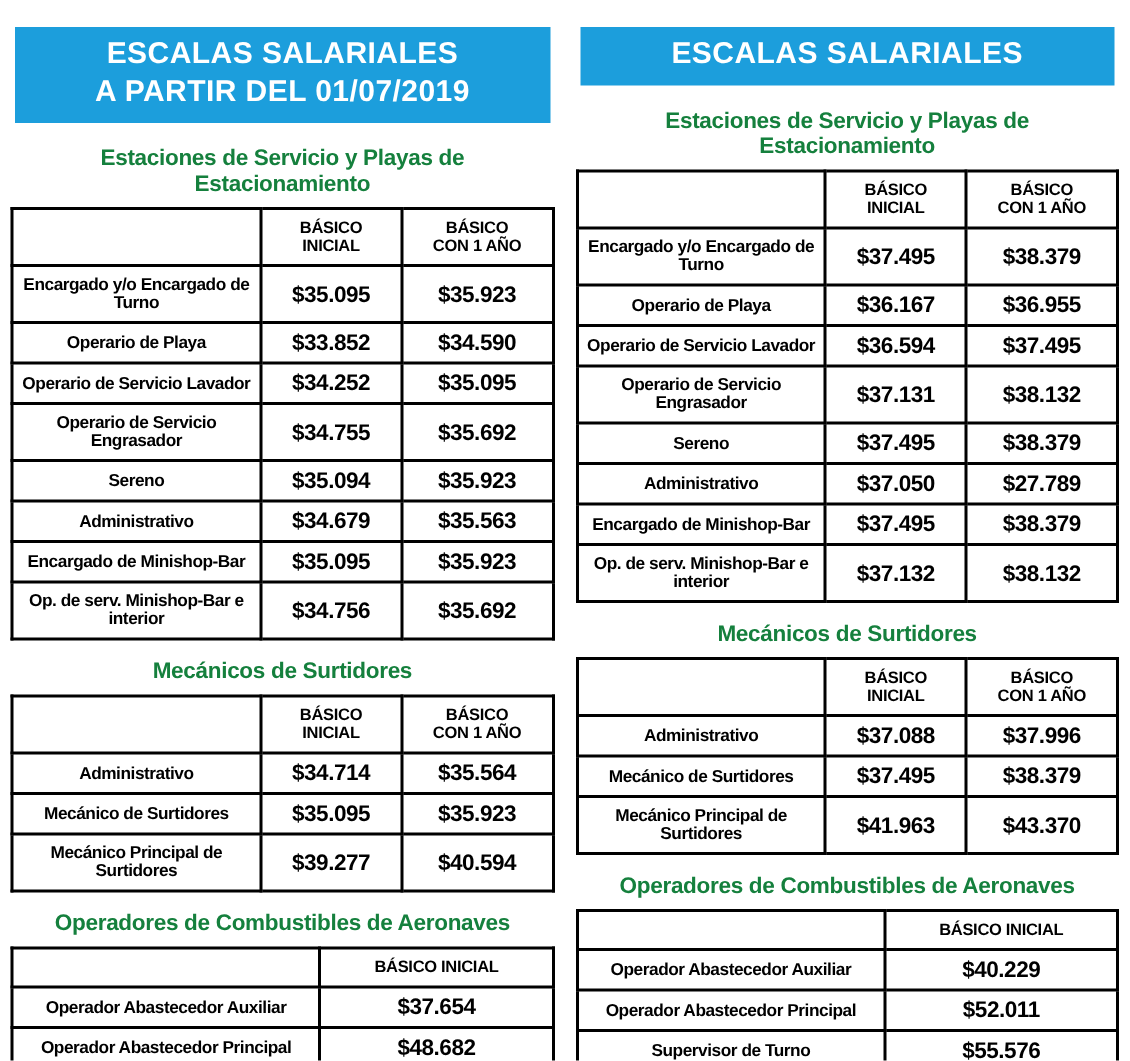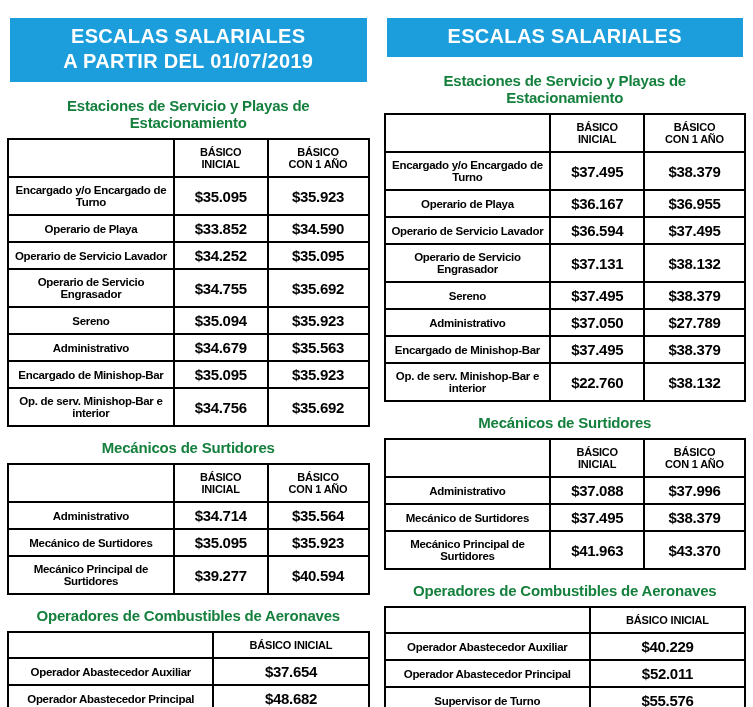--- a/index.html
+++ b/index.html
@@ -239,7 +239,7 @@
           </tr>
           <tr>
             <td class="lbl">Op. de serv. Minishop-Bar e interior</td>
-            <td class="val">$22.760</td>
+            <td class="val">$37.132</td>
             <td class="val">$38.132</td>
           </tr>
         </tbody>

